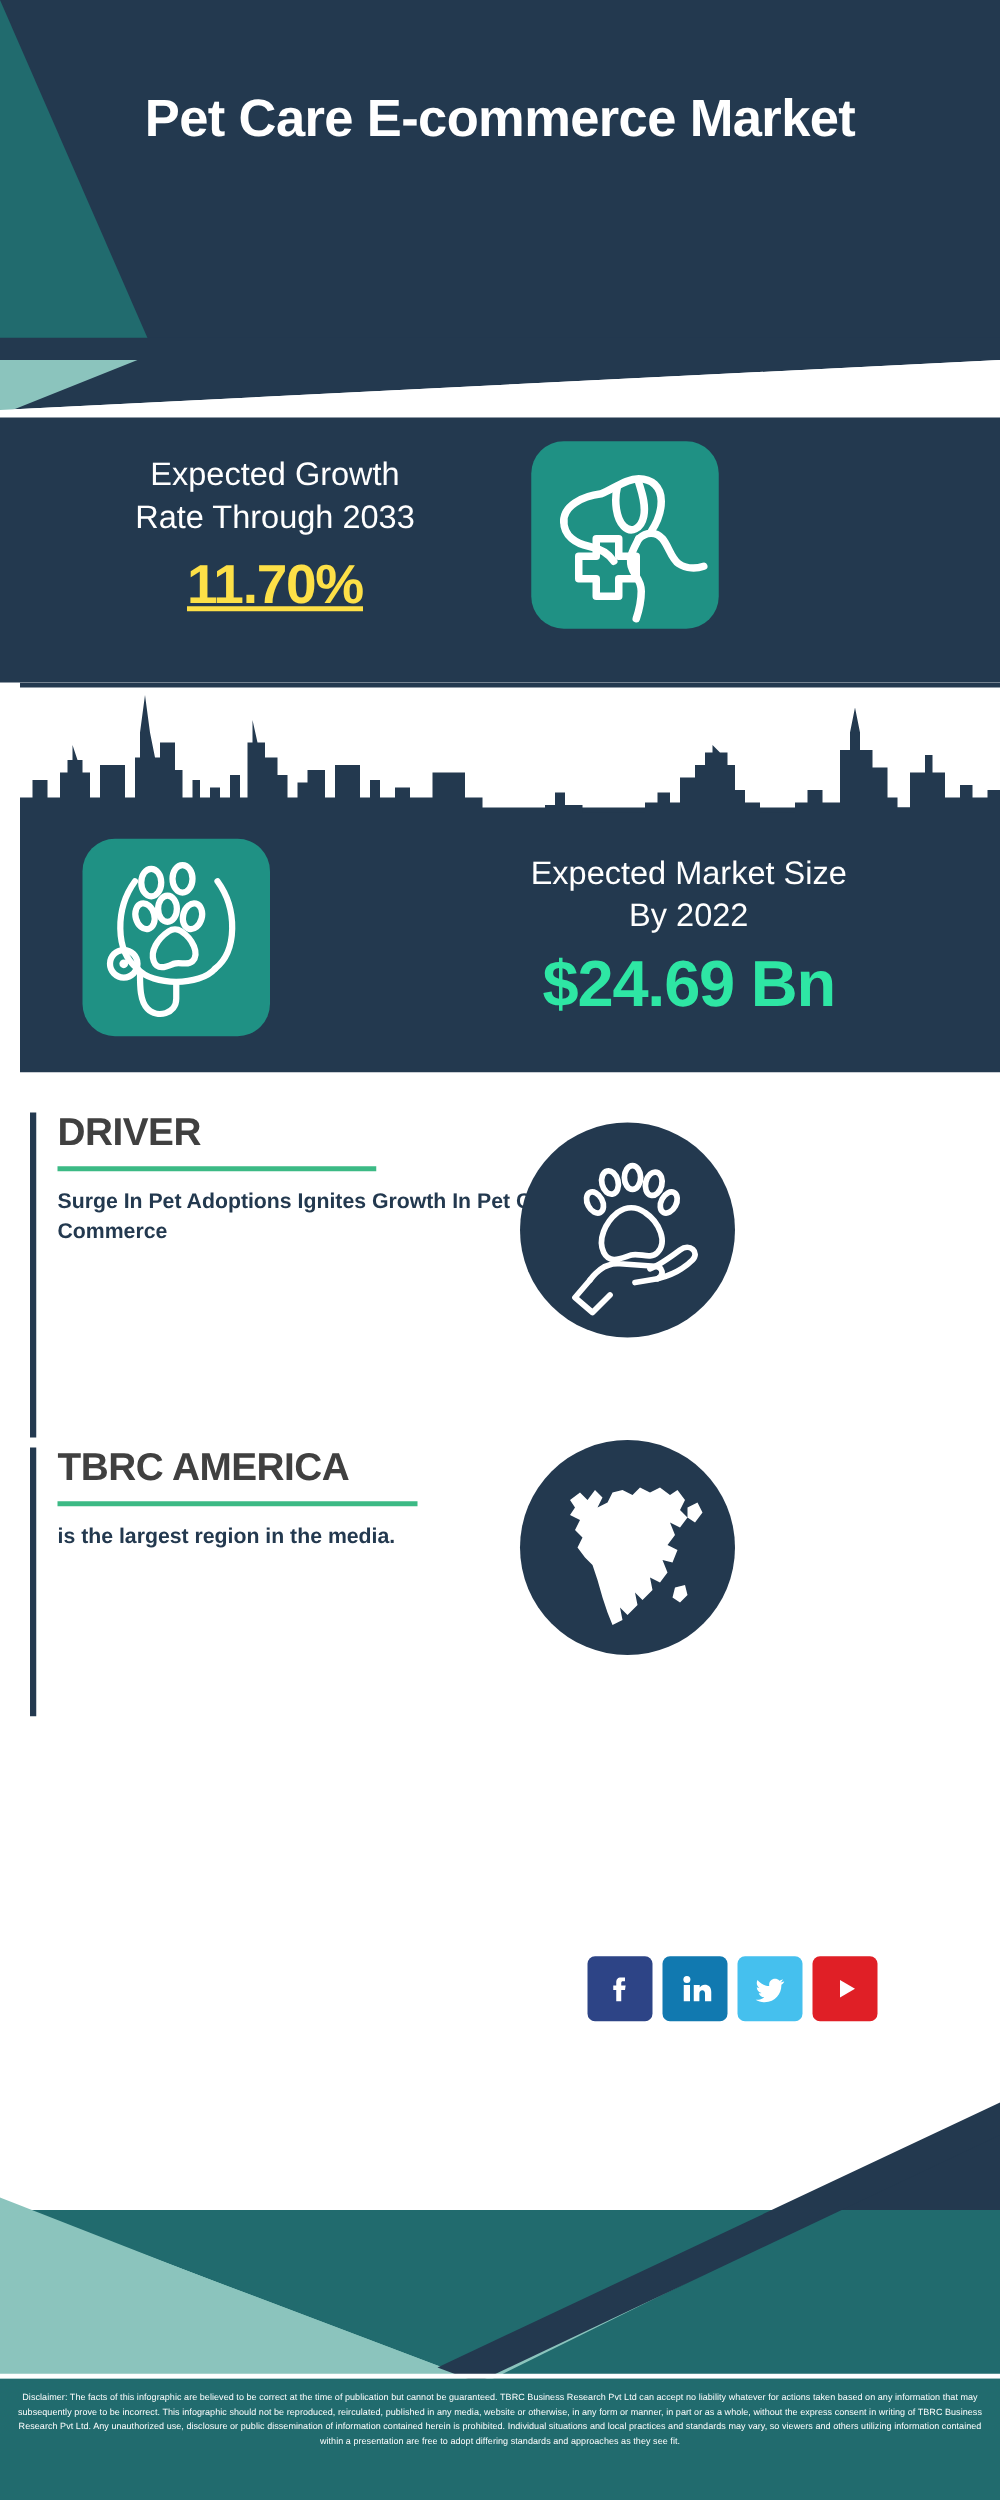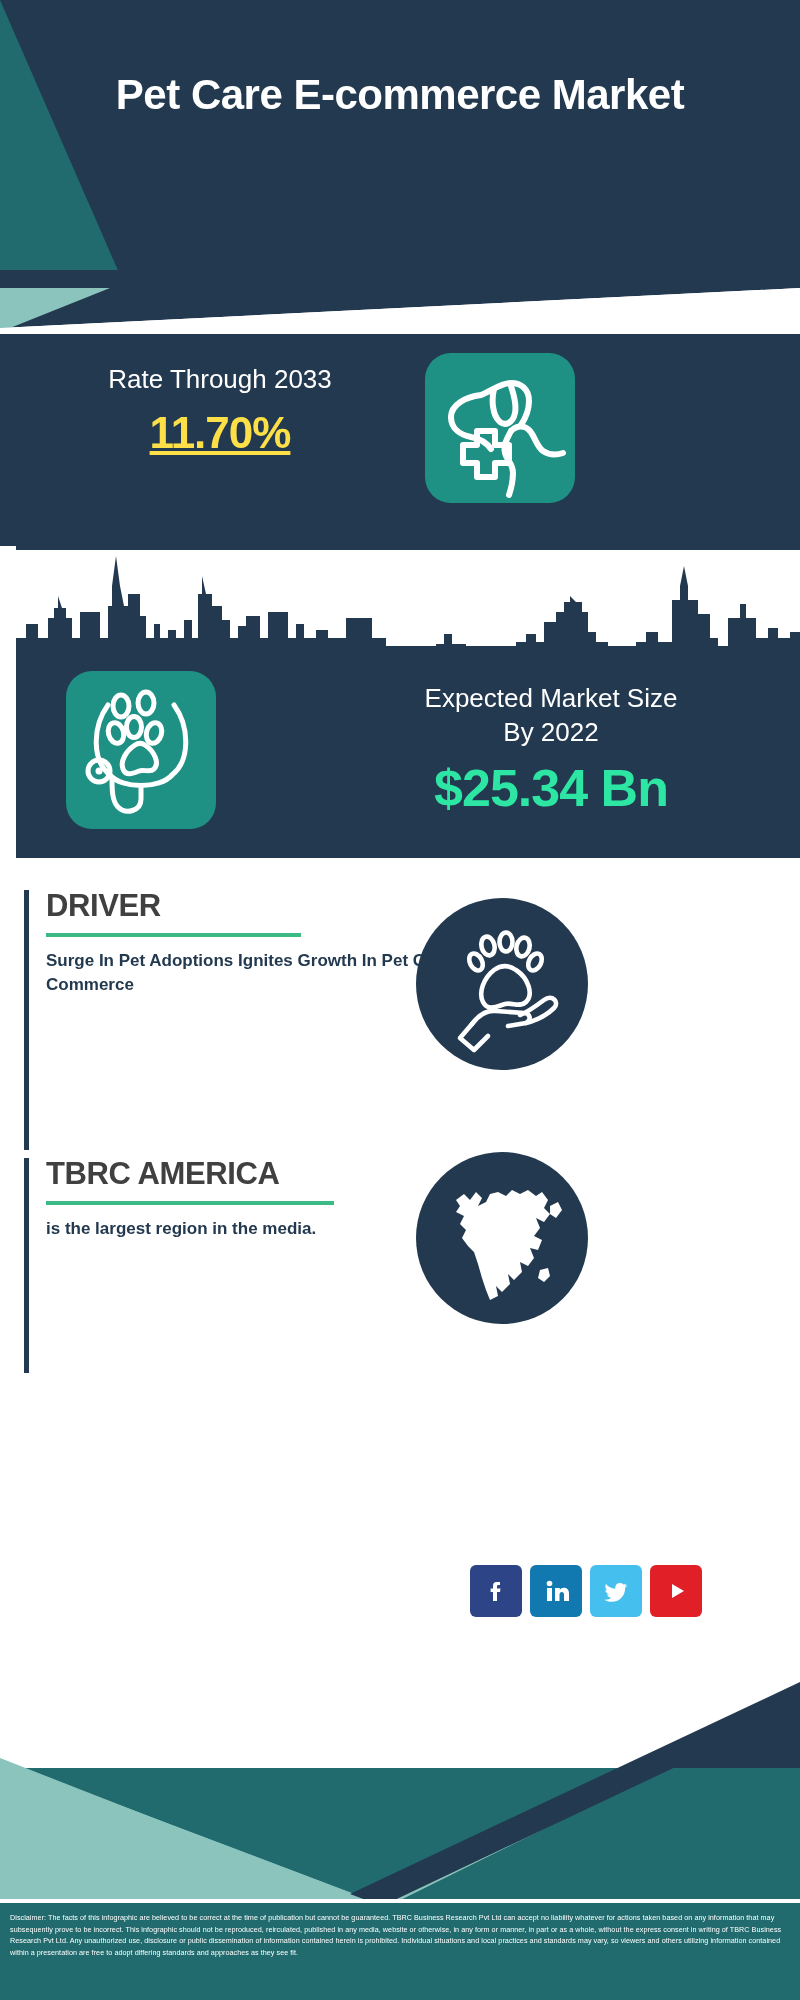--- a/index.html
+++ b/index.html
@@ -150,6 +150,7 @@
 
   <div class="growth">
     <div class="growth-text">
+      <div class="growth-label">Expected Growth</div>
       <div class="growth-label">Rate Through 2033</div>
       <div class="growth-value">11.70%</div>
     </div>

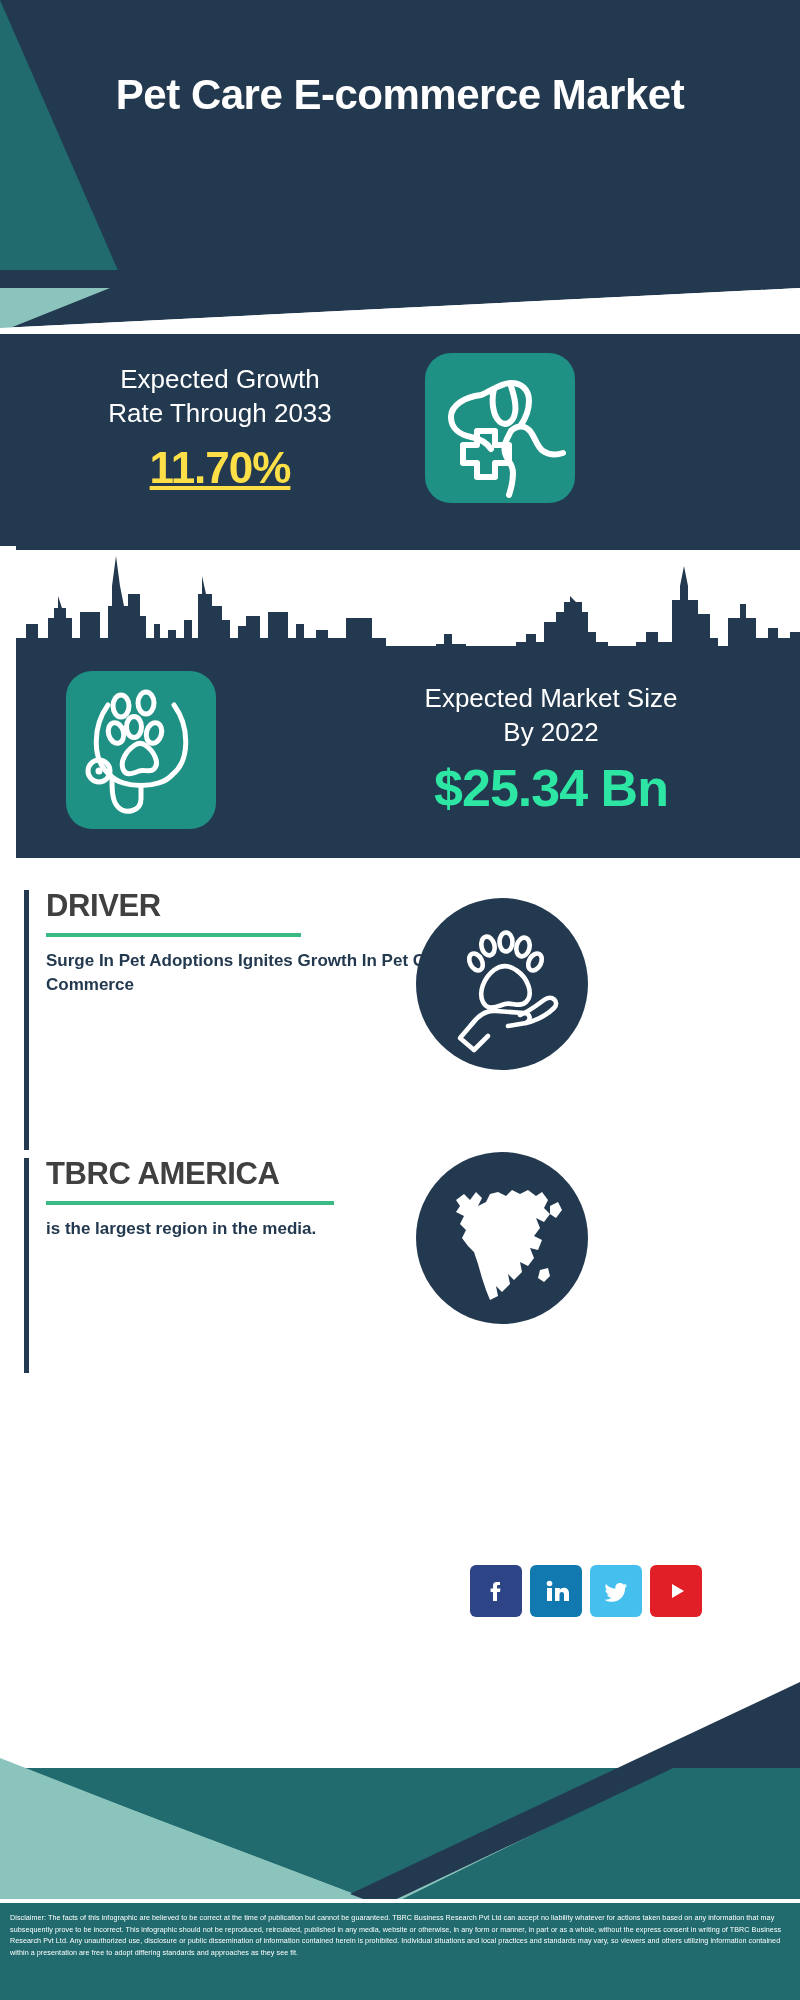--- a/index.html
+++ b/index.html
@@ -232,7 +232,7 @@
     <div class="size-text">
       <div class="size-label">Expected Market Size</div>
       <div class="size-label">By 2022</div>
-      <div class="size-value">$25.34 Bn</div>
+      <div class="size-value">$24.69 Bn</div>
     </div>
   </div>
 

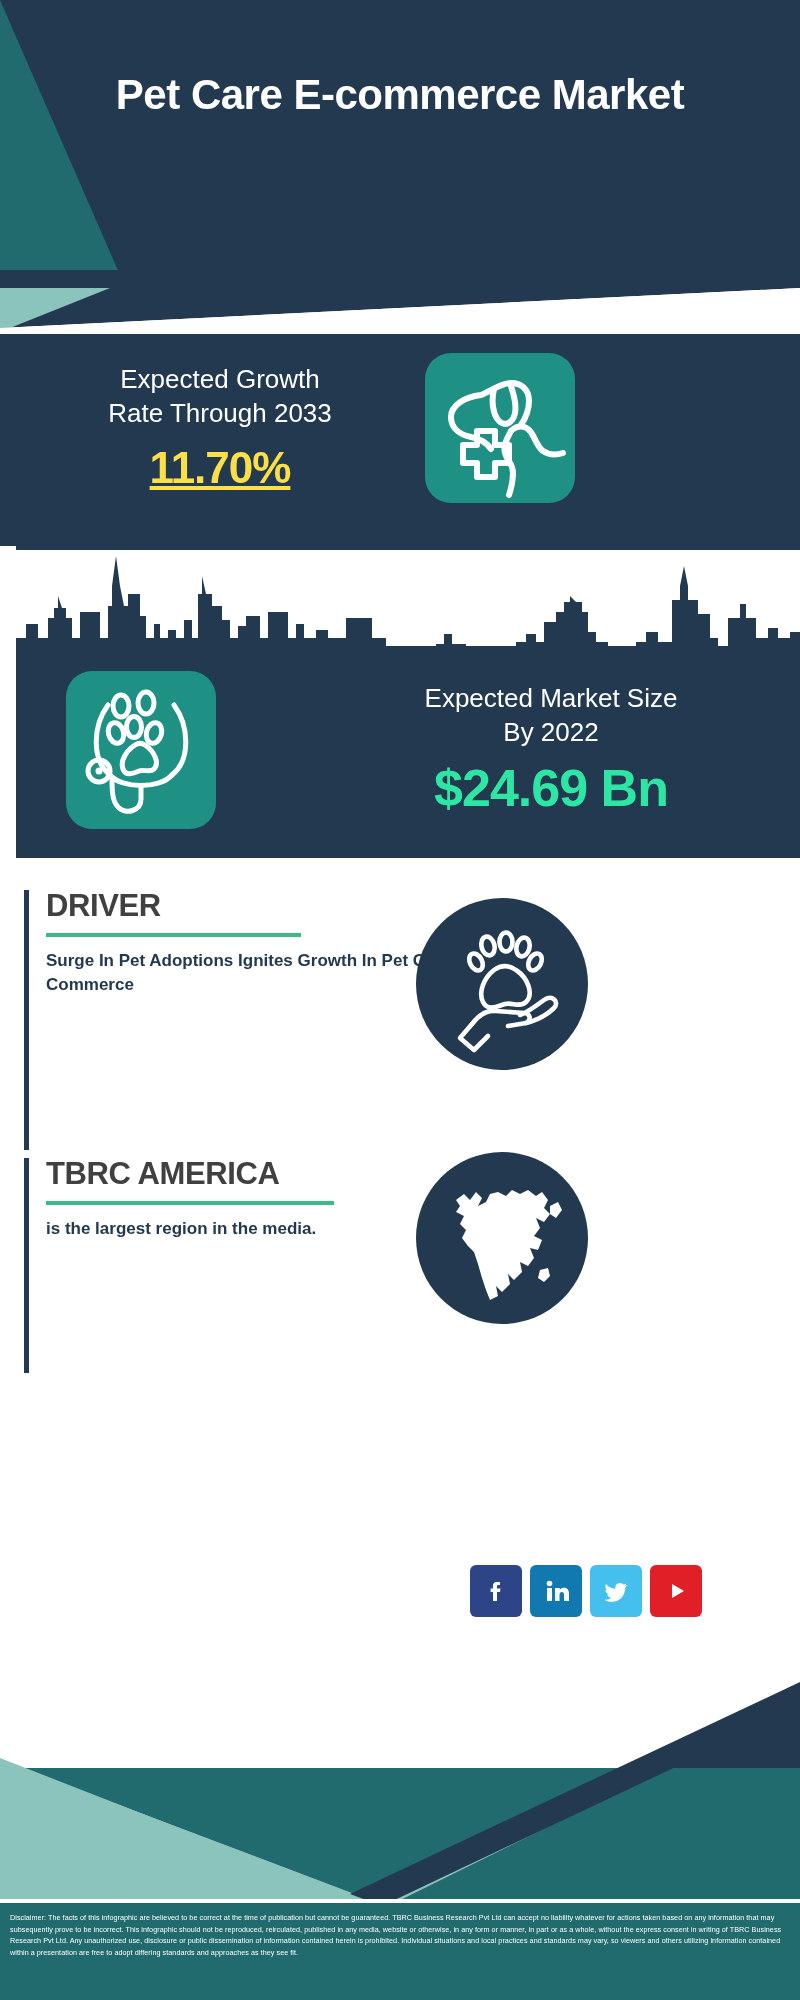--- a/index.html
+++ b/index.html
@@ -123,7 +123,7 @@
   .disclaimer {
     position:absolute; left:0; top:1903px; width:800px; height:97px;
     background:#216b6e; color:#ffffff;
-    font-size:7.2px; line-height:1.62; 
+    font-size:7.2px; line-height:1.62; text-align:center;
     padding:9px 10px 0 10px; letter-spacing:0.05px;
   }
   .disclaimer-top-line {

